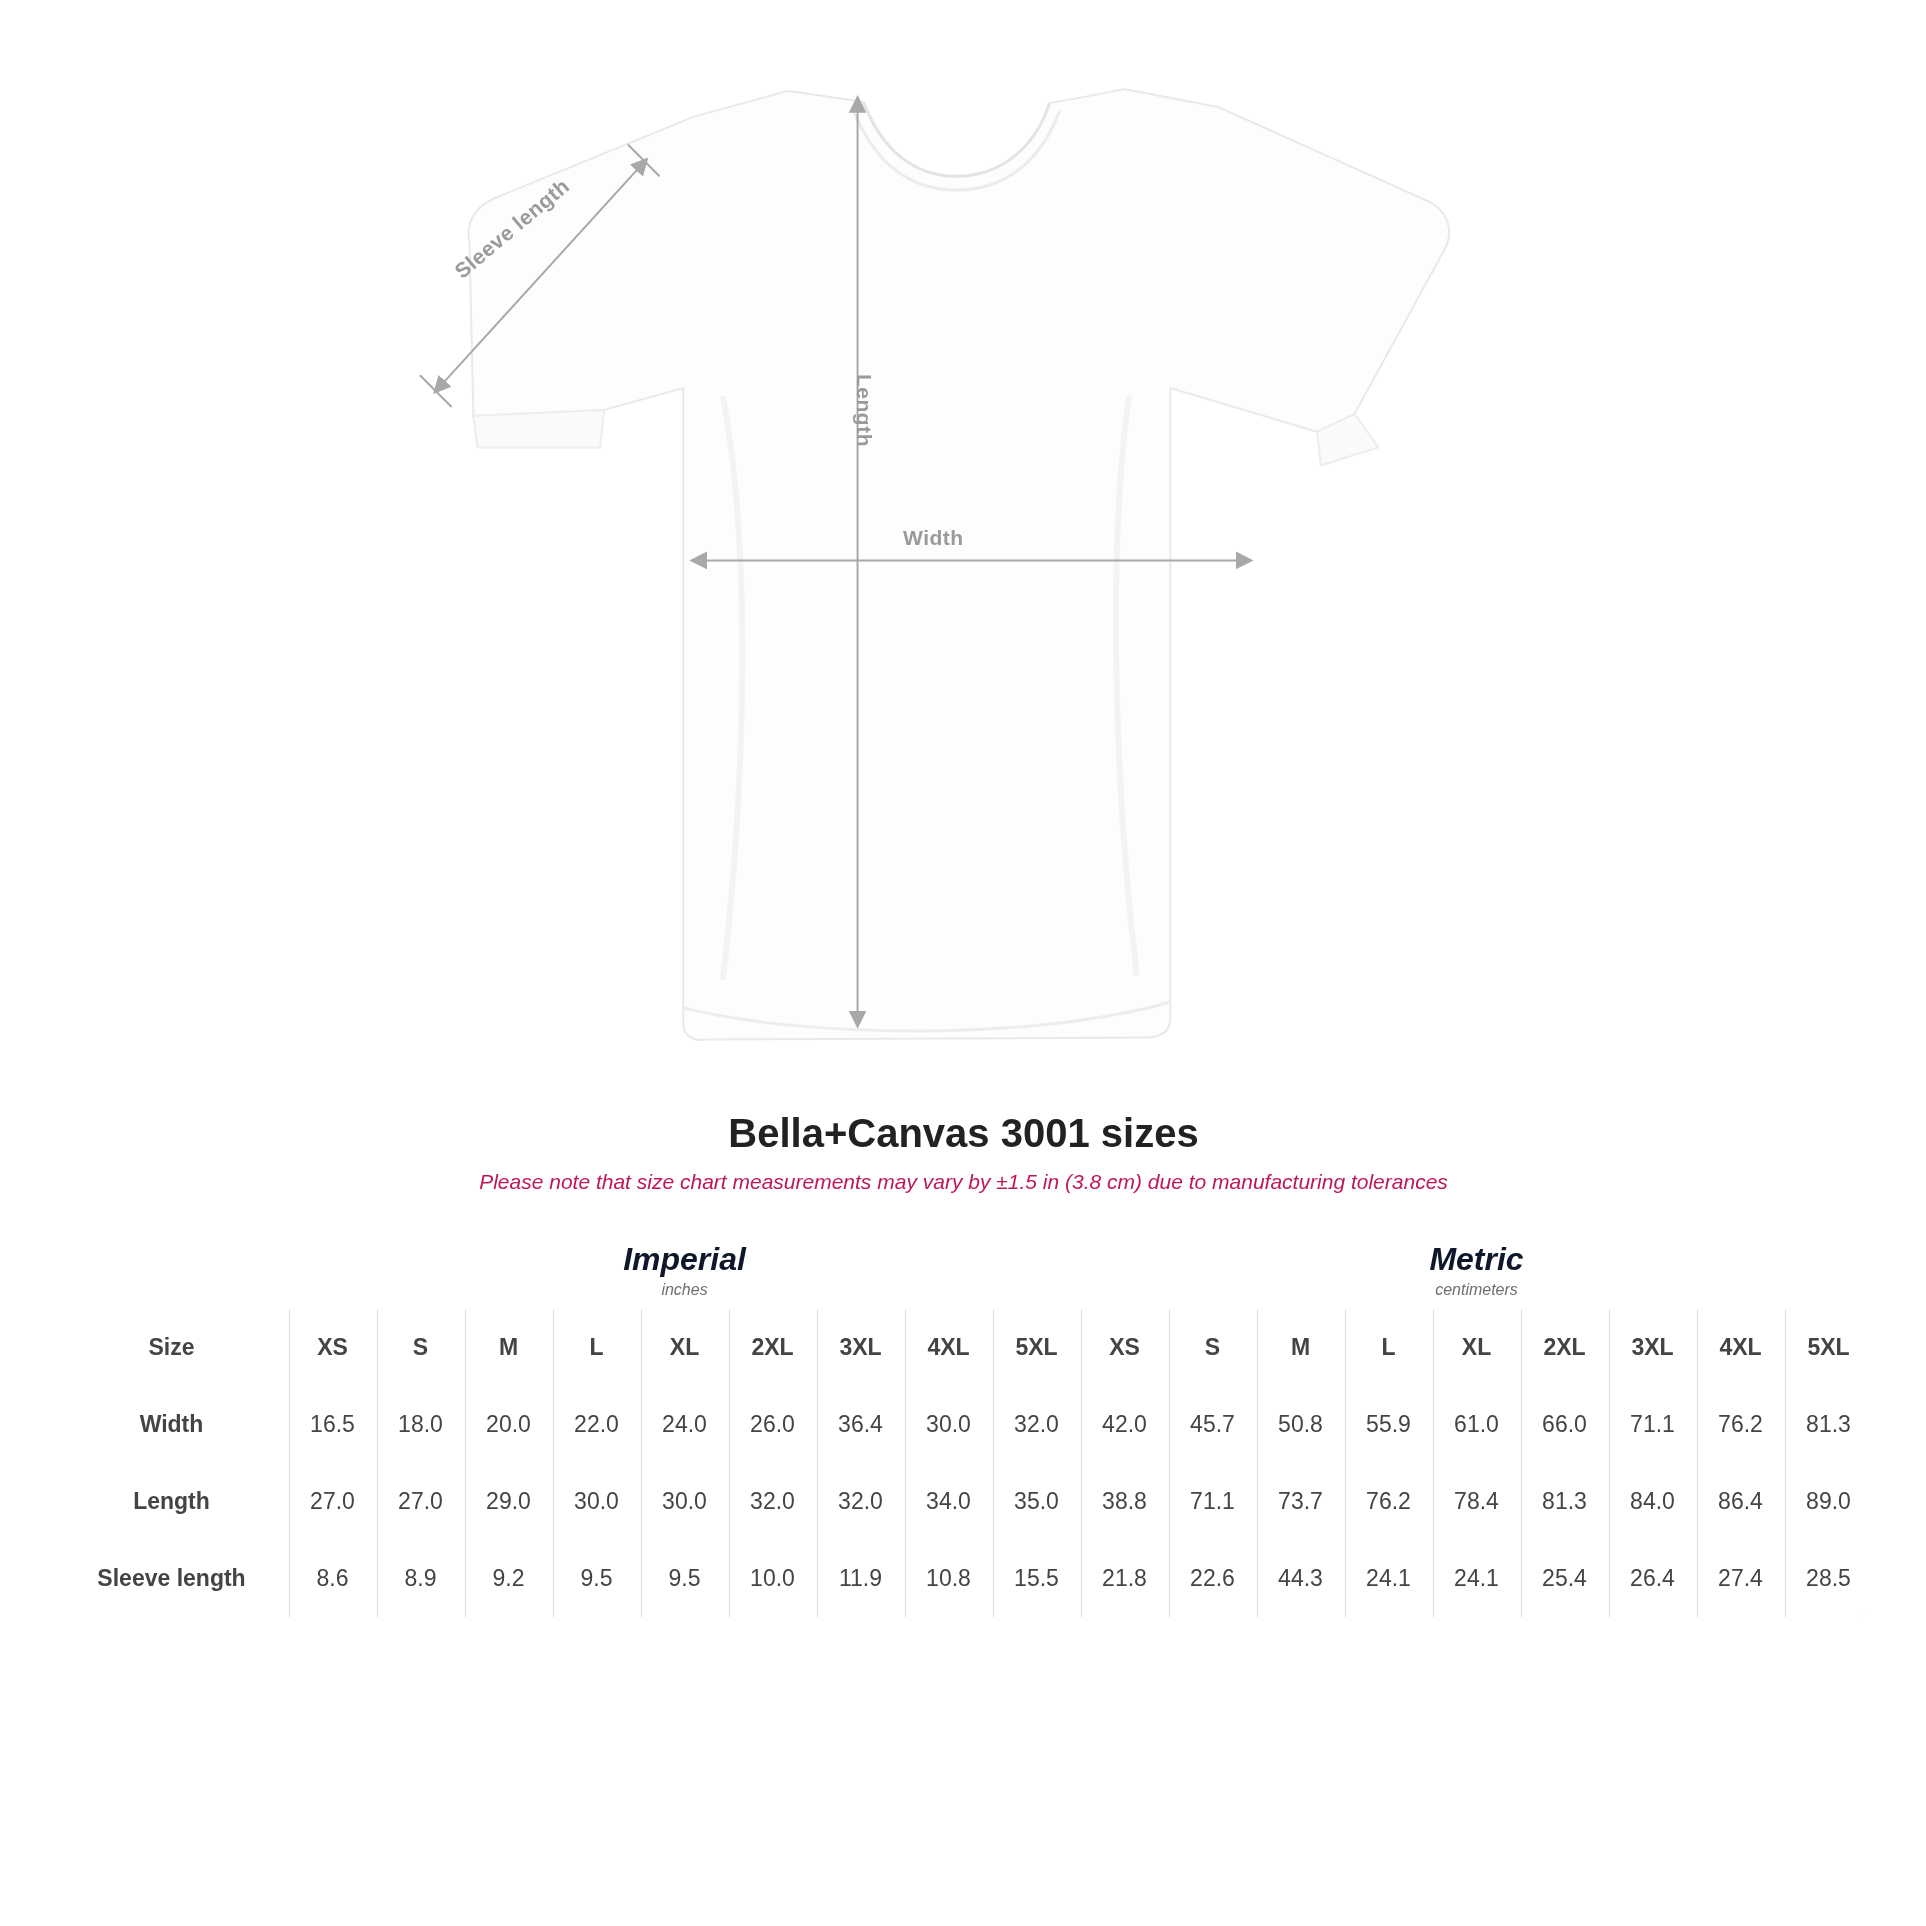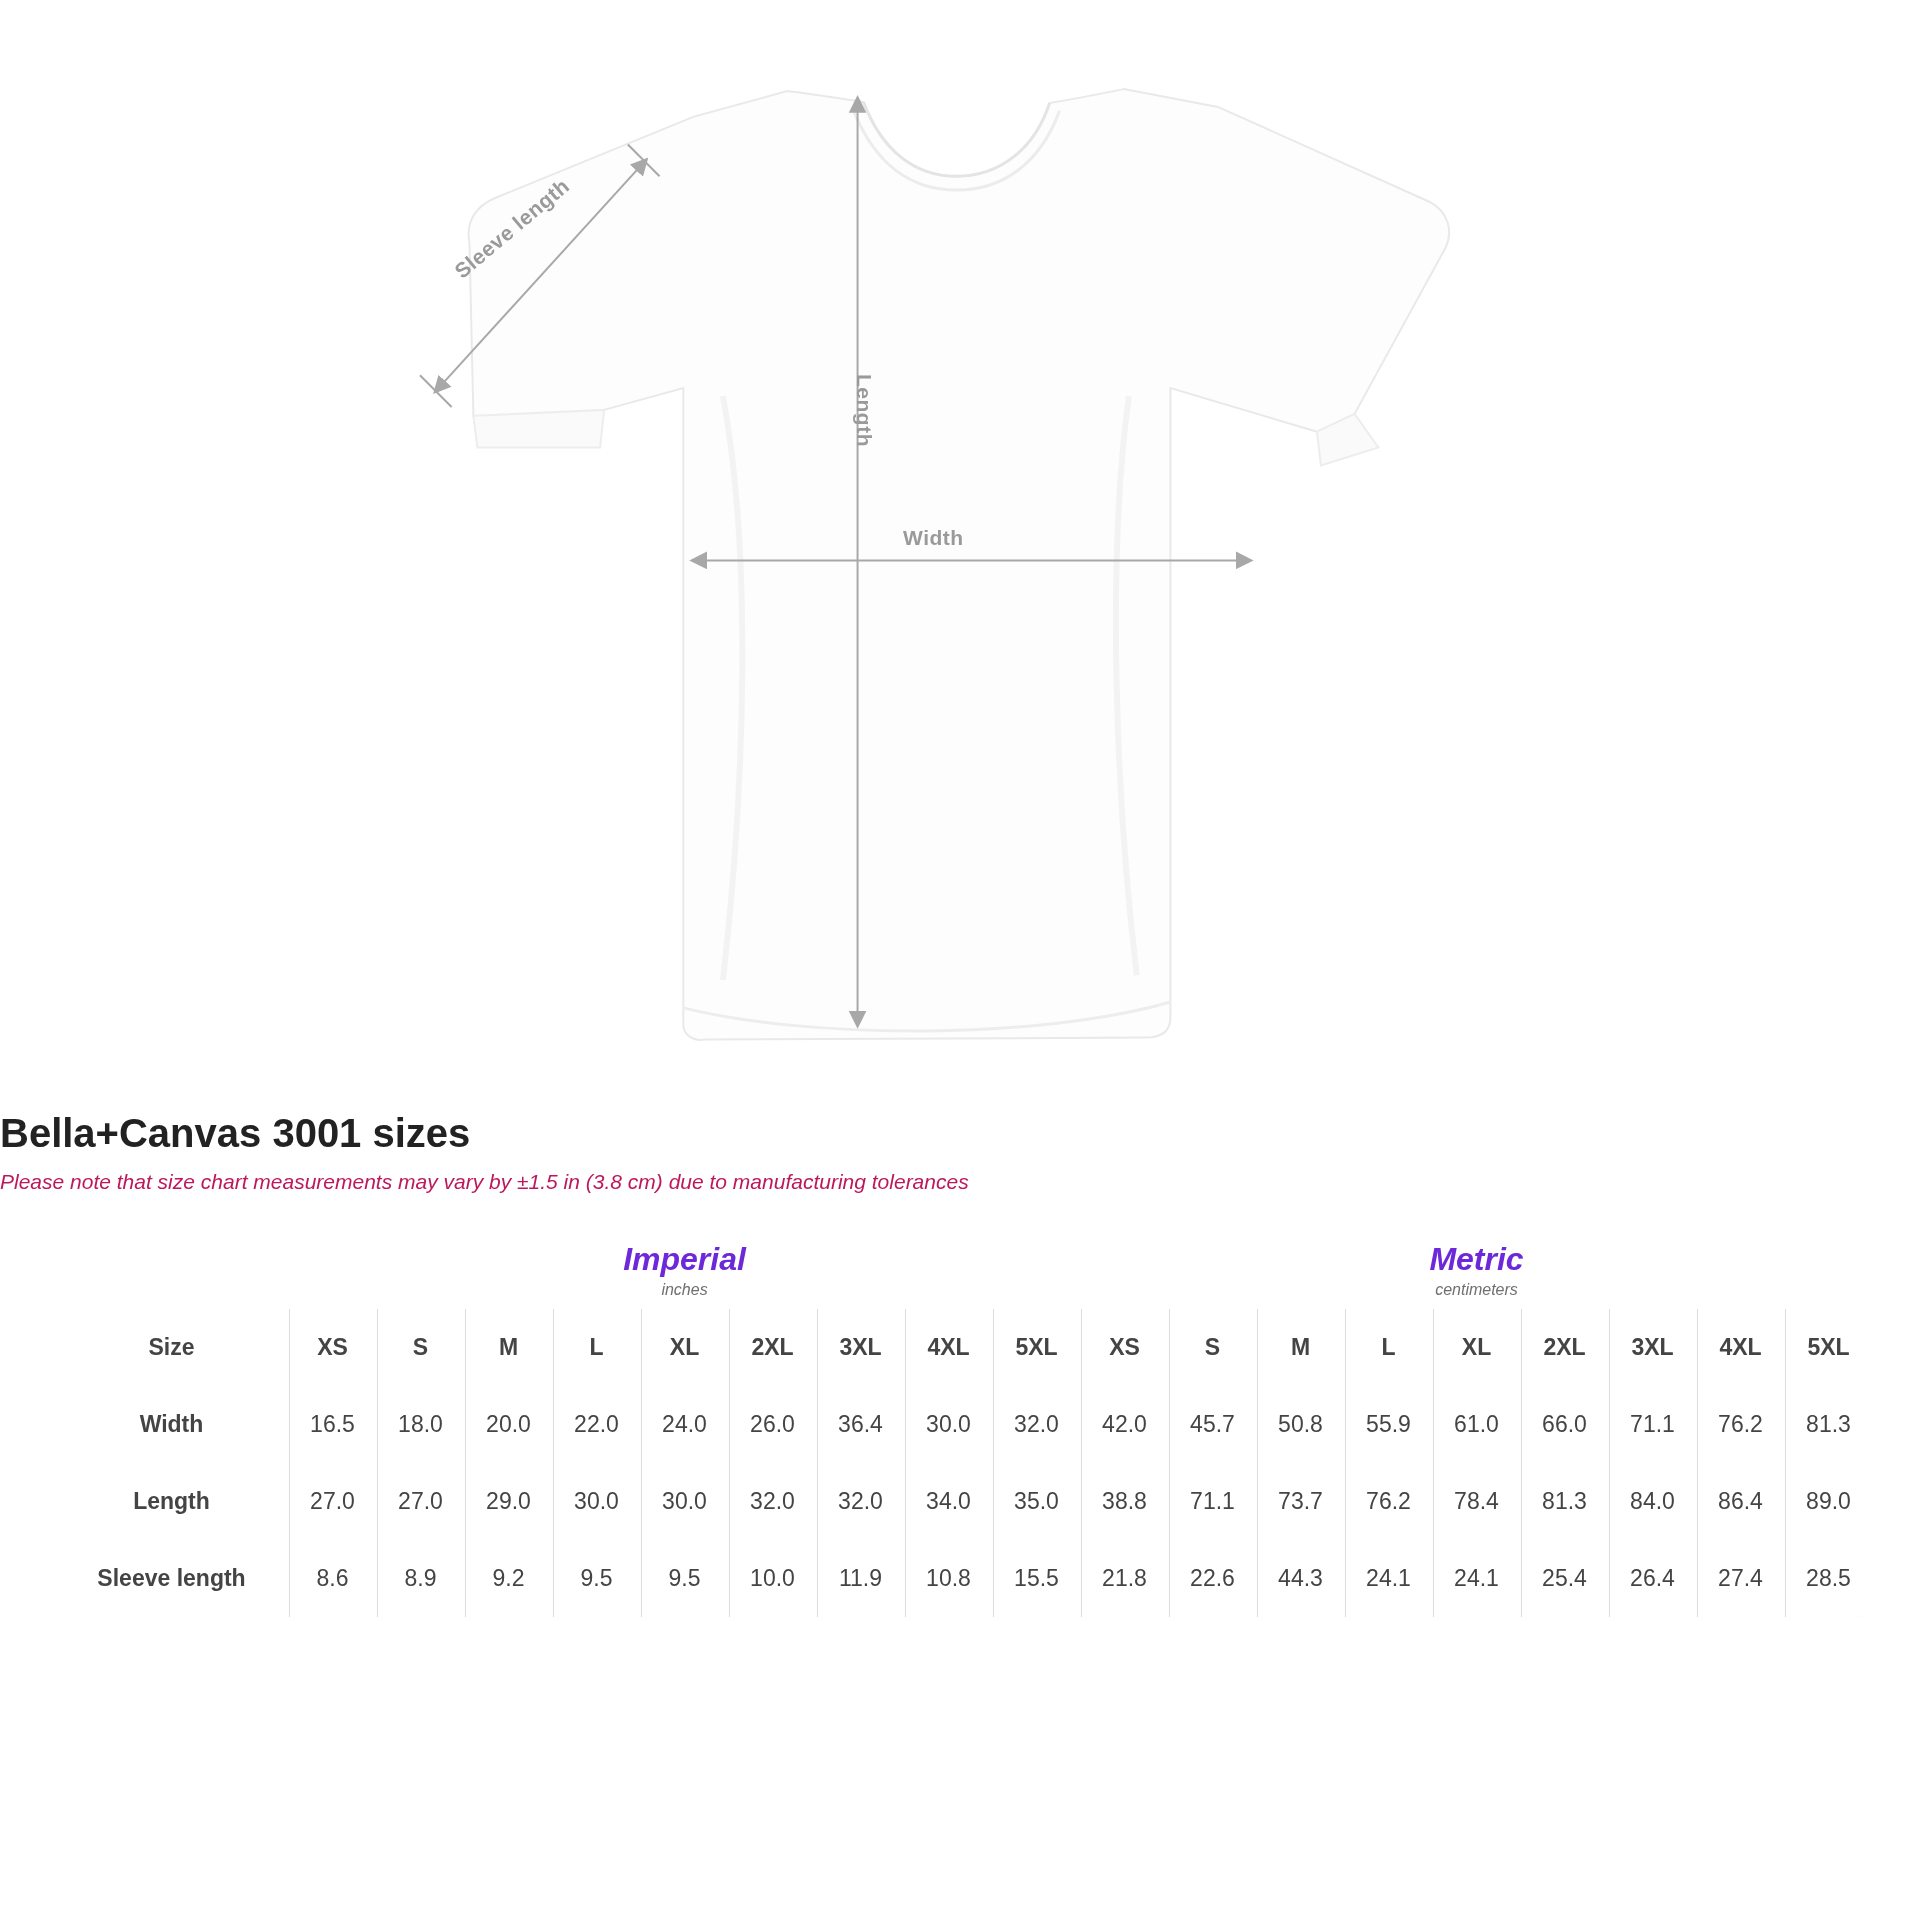--- a/index.html
+++ b/index.html
@@ -60,6 +60,7 @@
 
   
   .title-block {
+    text-align: center;
     margin-top: 12px;
   }
   .chart-title {

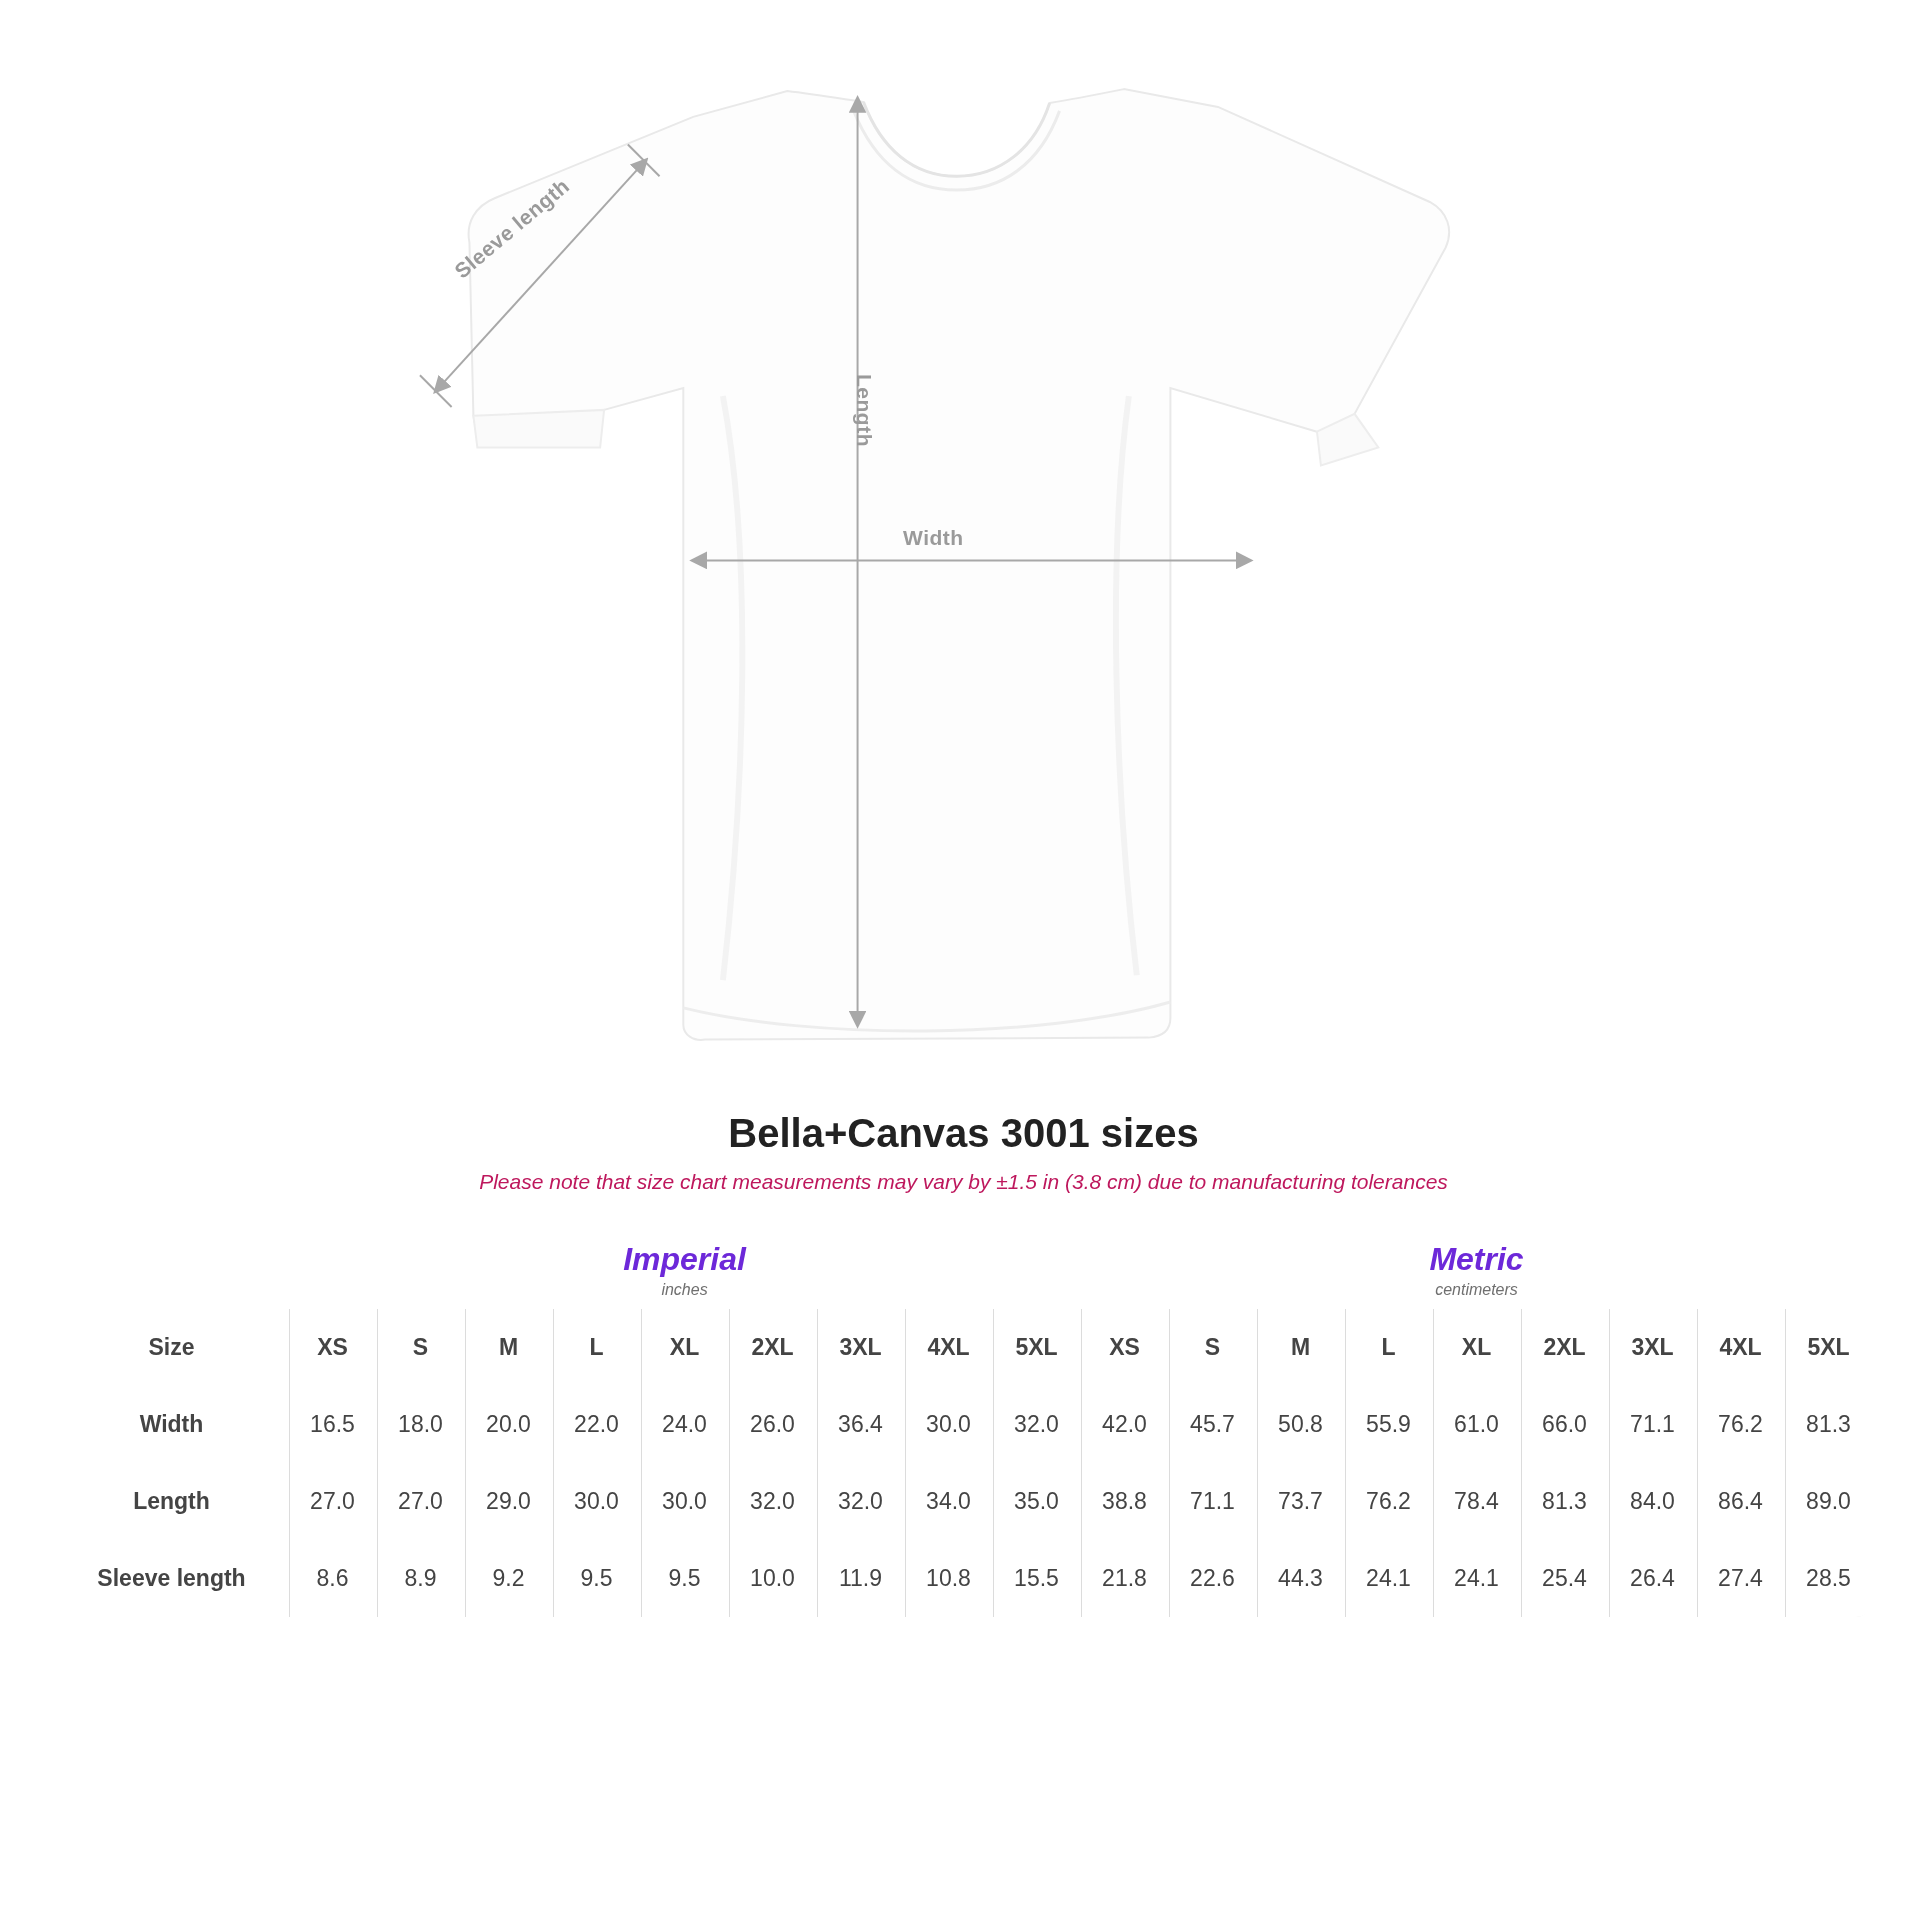--- a/index.html
+++ b/index.html
@@ -113,7 +113,7 @@
     font-size: 32px;
     font-weight: bold;
     font-style: italic;
-    color: #6d28d9;
+    color: #0f172a;
     line-height: 1.1;
   }
   .grp-sub {

